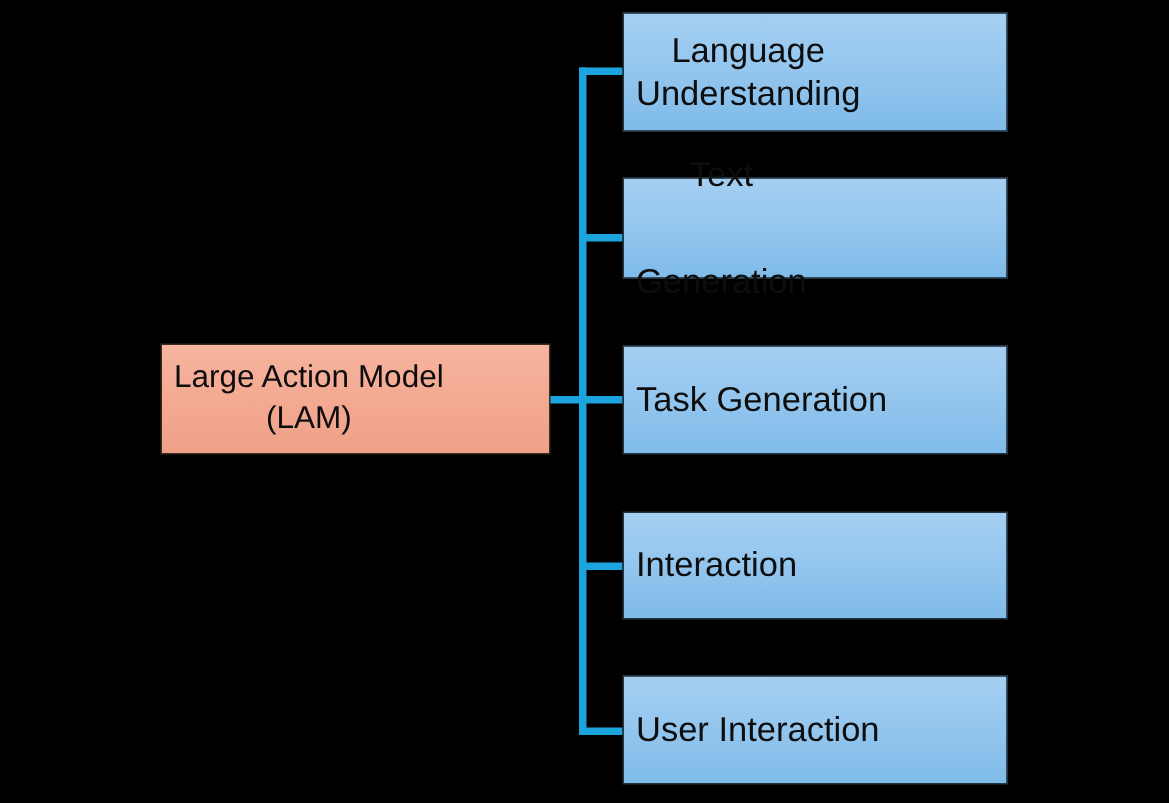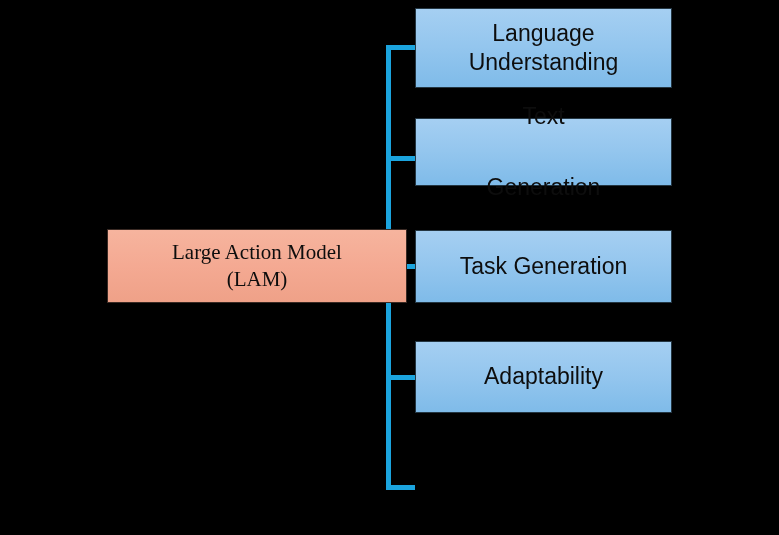--- a/index.html
+++ b/index.html
@@ -25,7 +25,7 @@
     box-sizing: border-box;
     display: flex;
     align-items: center;
-    justify-content: center;
+    justify-content: flex-start;
     text-align: center;
     color: #0d0d0d;
     line-height: 1.28;

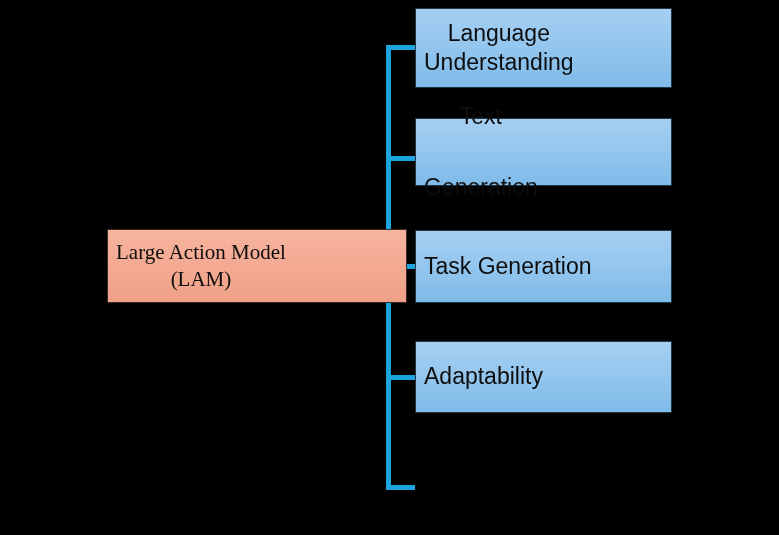--- a/index.html
+++ b/index.html
@@ -36,12 +36,11 @@
   .node-root {
     left: 107px;
     top: 229px;
-    width: 300px;
+    width: 260px;
     height: 74px;
     background: linear-gradient(180deg, #F6B49E 0%, #F4A992 52%, #EFA188 100%);
     font-size: 21px;
     border-color: #3a2a24;
-    font-family: Liberation Serif, serif;
   }
 
   .node-leaf {

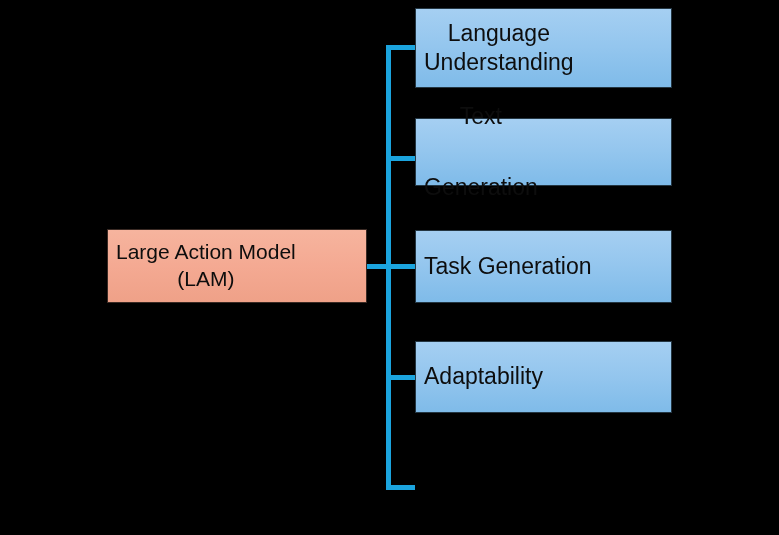--- a/index.html
+++ b/index.html
@@ -129,7 +129,7 @@
   </div>
 
   <div class="node node-leaf leaf-4">
-    <span class="node-label">Adaptability</span>
+    <span class="node-label">Interaction</span>
   </div>
 
 

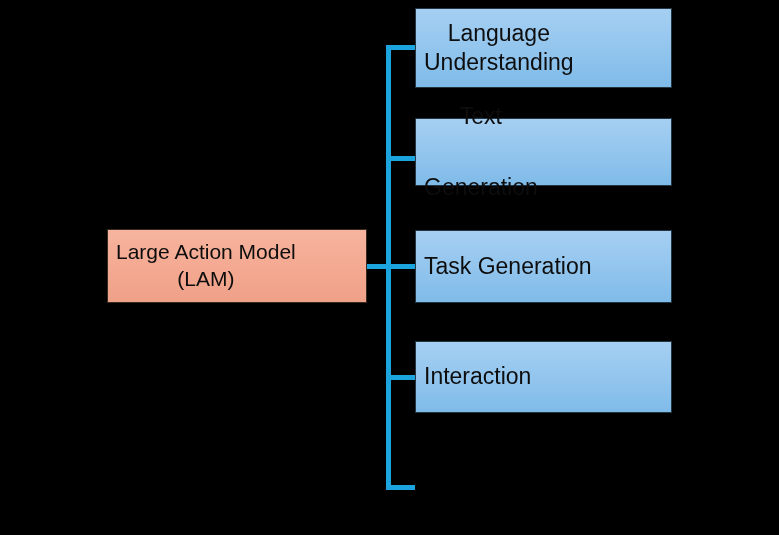--- a/index.html
+++ b/index.html
@@ -132,6 +132,9 @@
     <span class="node-label">Interaction</span>
   </div>
 
+  <div class="node node-leaf leaf-5">
+    <span class="node-label">User Interaction</span>
+  </div>
 
 </div>
 

